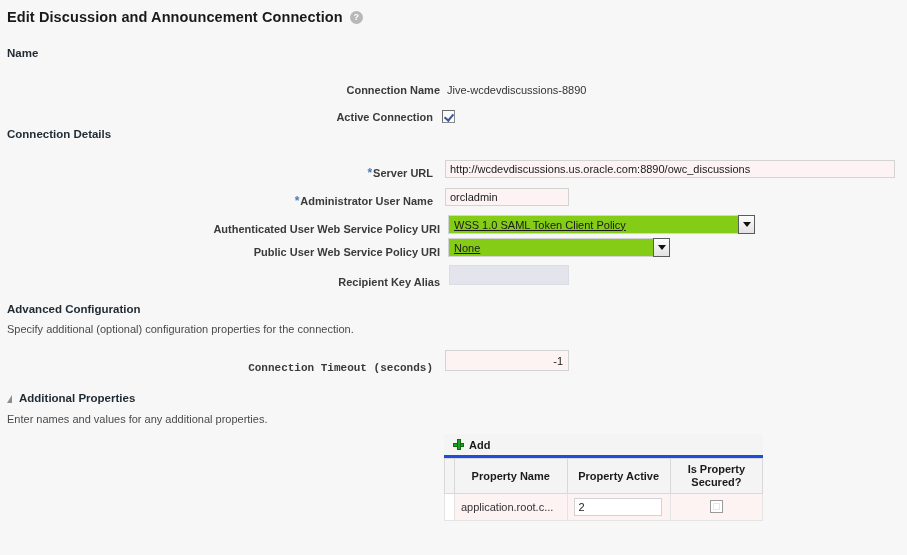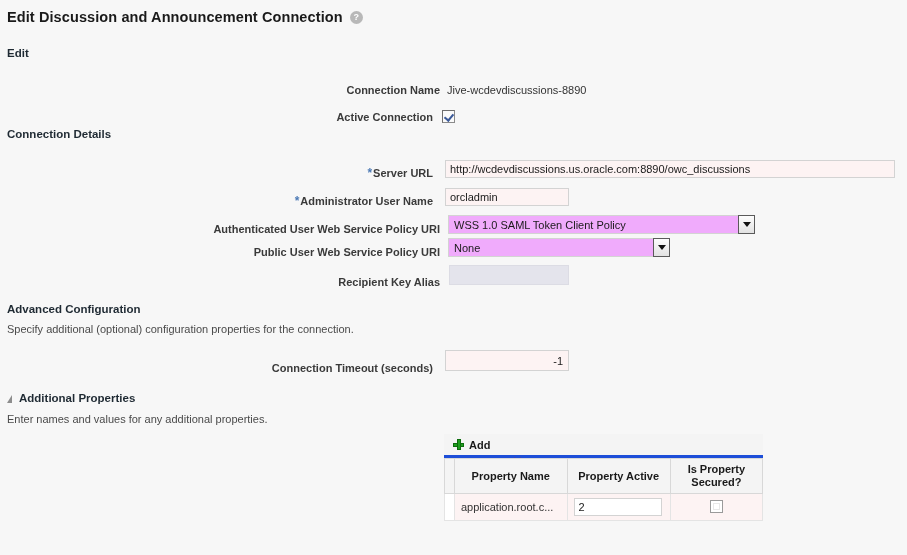--- a/index.html
+++ b/index.html
@@ -312,7 +312,7 @@
   <span class="help-icon">?</span>
 </div>
 
-<div class="section-head" style="top:47px;">Edit</div>
+<div class="section-head" style="top:47px;">Name</div>
 
 <div class="form-row" style="left:0px; top:76px; width:447px; justify-content:flex-end;">
   <span class="fld-label">Connection Name</span>

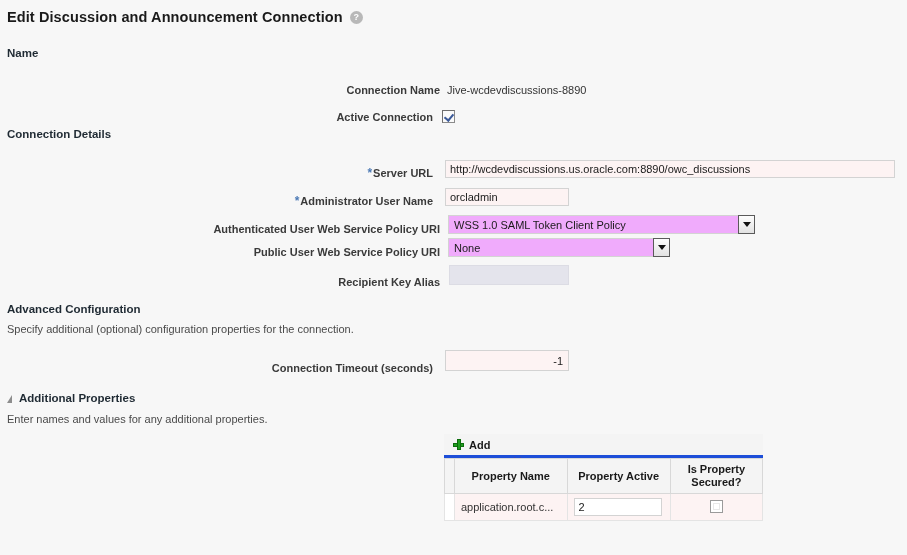--- a/index.html
+++ b/index.html
@@ -117,7 +117,7 @@
     height: 19px;
   }
   .select-face {
-    background: #f0abfc;
+    background: #84cc16;
     border: 1px solid #d3d3d3;
     border-right: none;
     font-size: 11px;
@@ -126,6 +126,7 @@
     align-items: center;
     padding-left: 5px;
     box-sizing: border-box;
+    text-decoration: underline;
   }
   .select-btn {
     width: 17px;

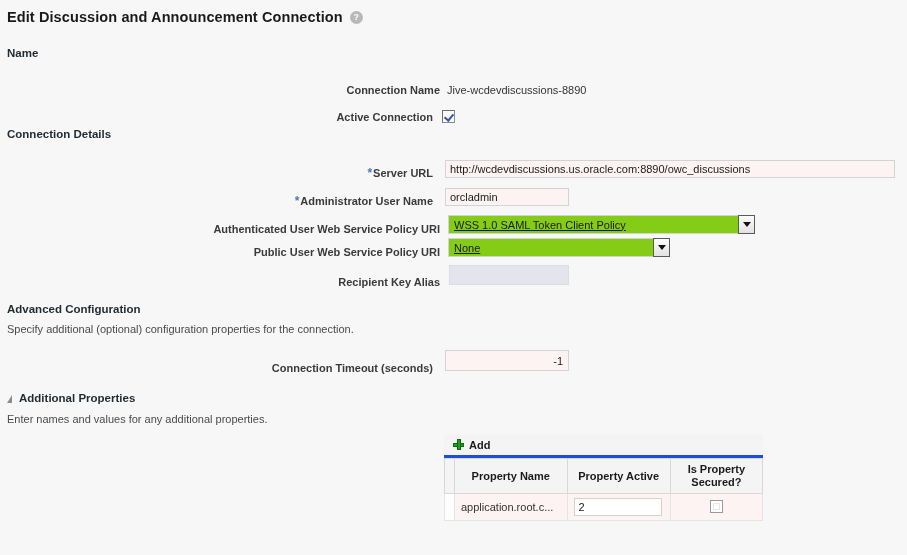--- a/index.html
+++ b/index.html
@@ -371,7 +371,7 @@
 <div class="section-head" style="top:303px;">Advanced Configuration</div>
 <div class="section-note" style="top:323px;">Specify additional (optional) configuration properties for the connection.</div>
 
-<div class="form-row" style="left:0px; top:354px; width:440px; justify-content:flex-end;">
+<div class="form-row" style="left:0px; top:354px; width:440px; justify-content:flex-end;font-family:Liberation Mono, monospace;">
   <span class="fld-label">Connection Timeout (seconds)</span>
 </div>
 <input class="txt num" style="position: absolute; left: 445px; top: 350px; width: 124px; height: 21px;" value="-1">

